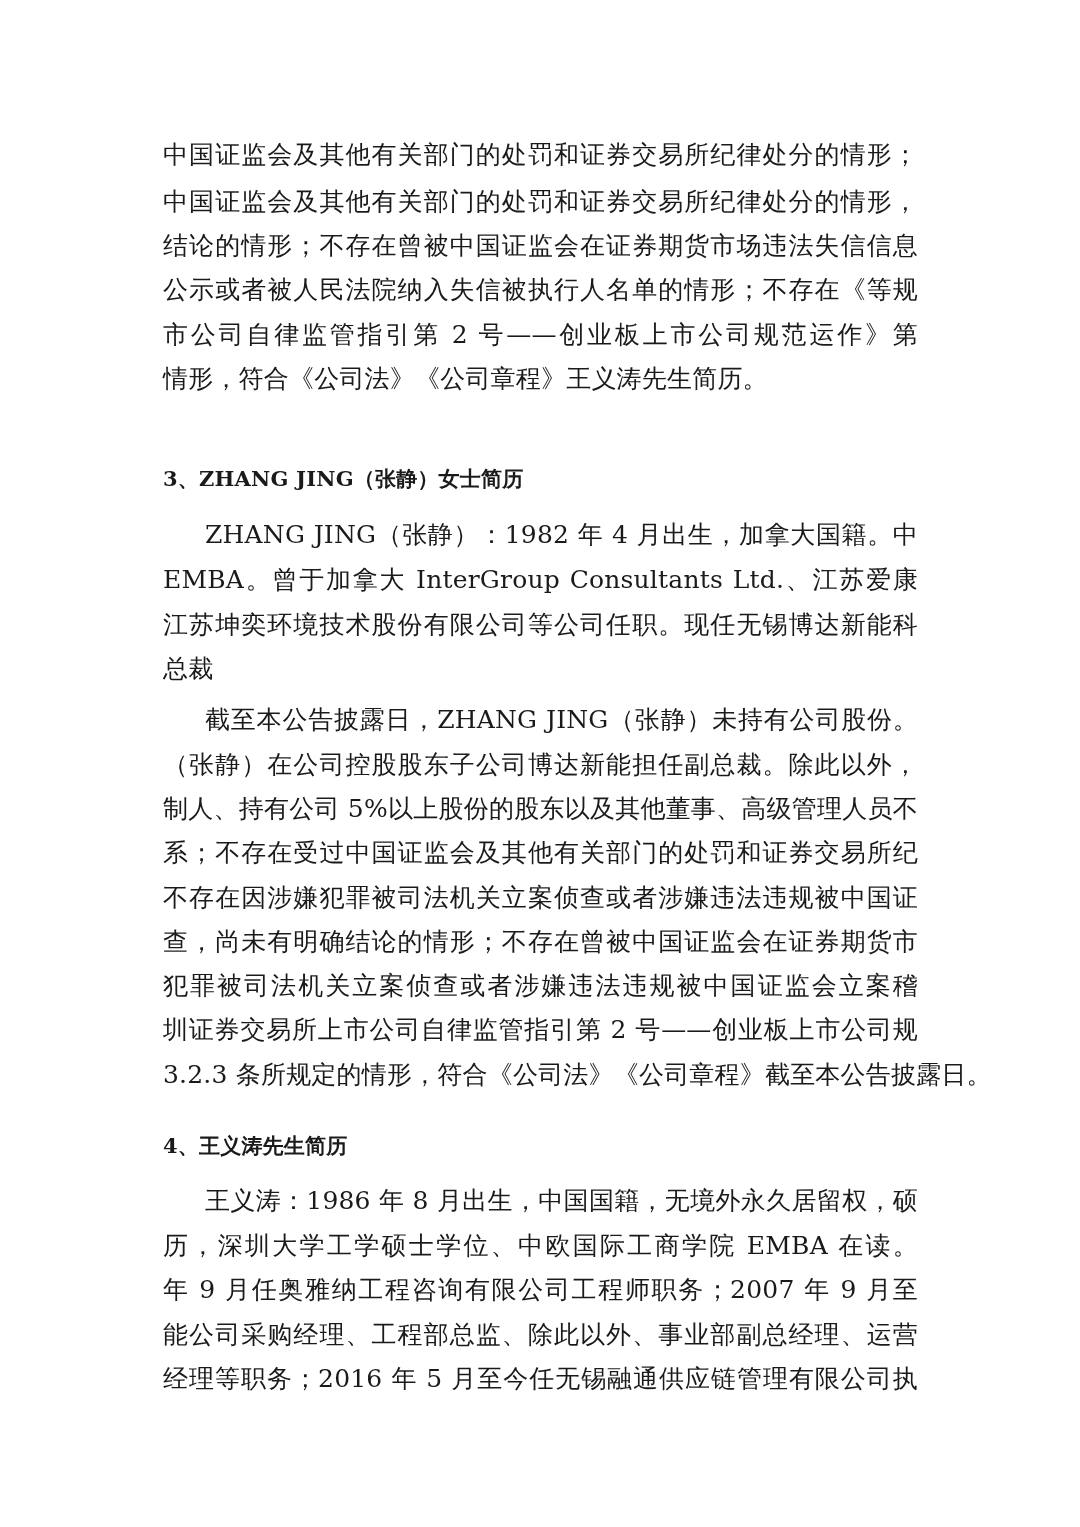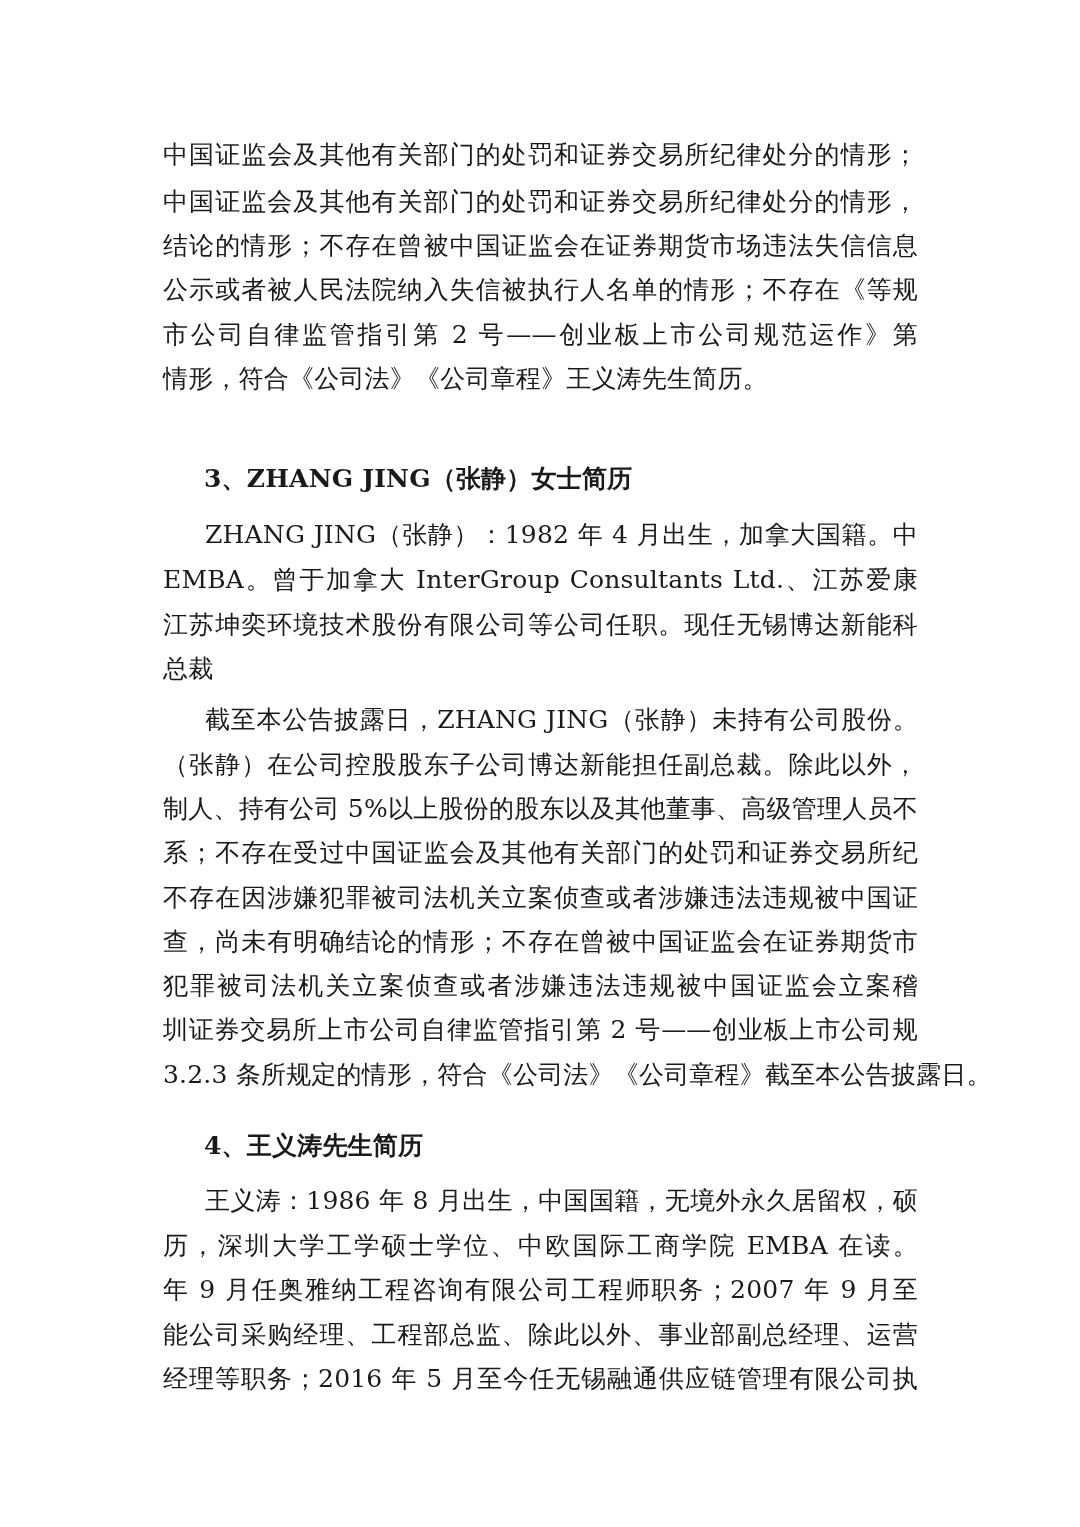--- a/index.html
+++ b/index.html
@@ -16,7 +16,7 @@
     }
     .line.just { text-align-last: justify; text-align: justify; white-space: normal; height: 30px; overflow: hidden; }
     .indent { left: 205px; width: 713px; }
-    .heading { font-weight: bold; font-size: 25px; margin-left: 41px; }
+    .heading { font-weight: bold; font-size: 21px; }
   </style>
 </head>
 <body>

